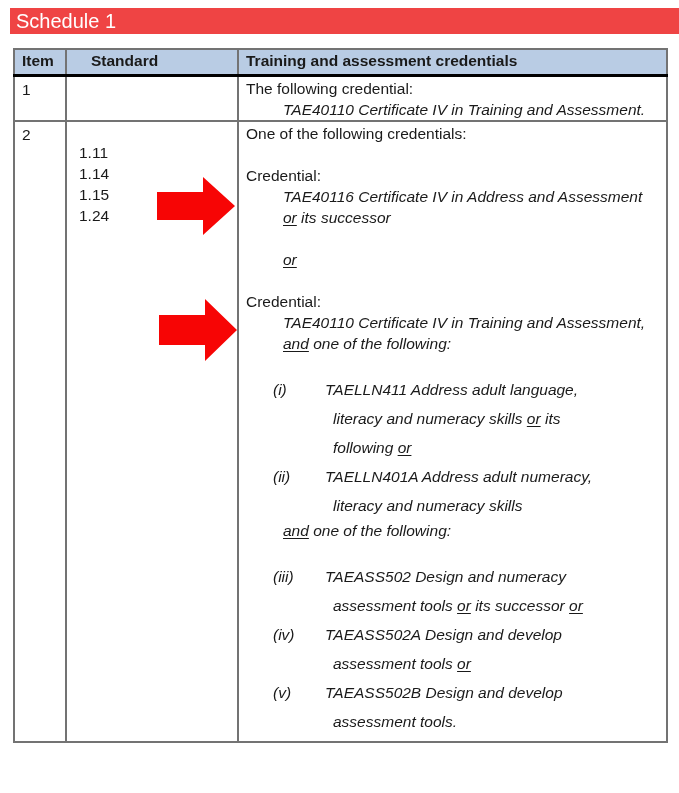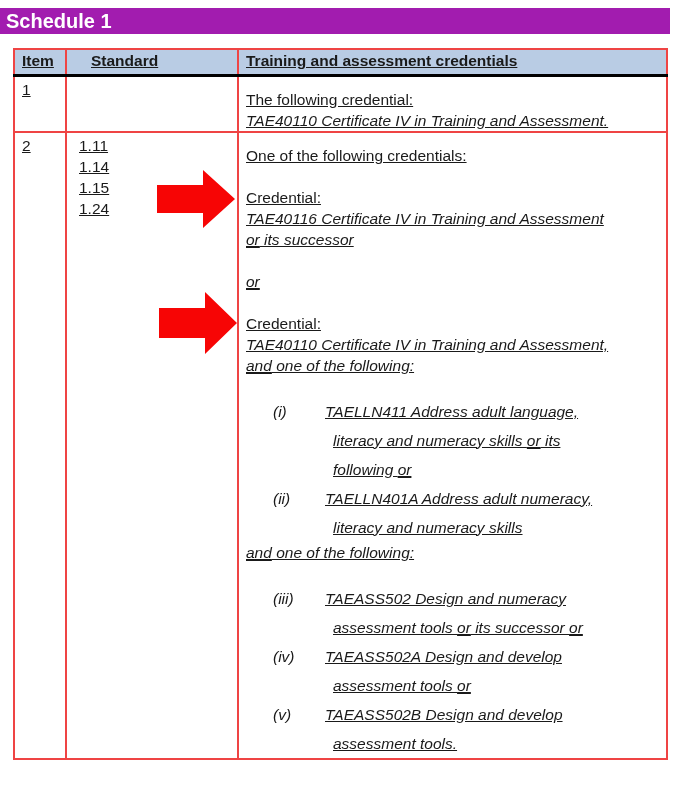--- a/index.html
+++ b/index.html
@@ -12,10 +12,10 @@
     overflow:hidden;
   }
   .title-bar {
-    position:absolute; left:0; top:8px;
+    position:absolute; left:10px; top:8px;
     width:670px; height:26px; box-sizing:border-box;
-    background:#a21caf;
-    color:#ffffff; font-weight:bold; font-size:20px; line-height:26px;
+    background:#ef4444;
+    color:#ffffff; font-weight:normal; font-size:20px; line-height:26px;
     padding-left:6px;
   }
   table.doc-table {

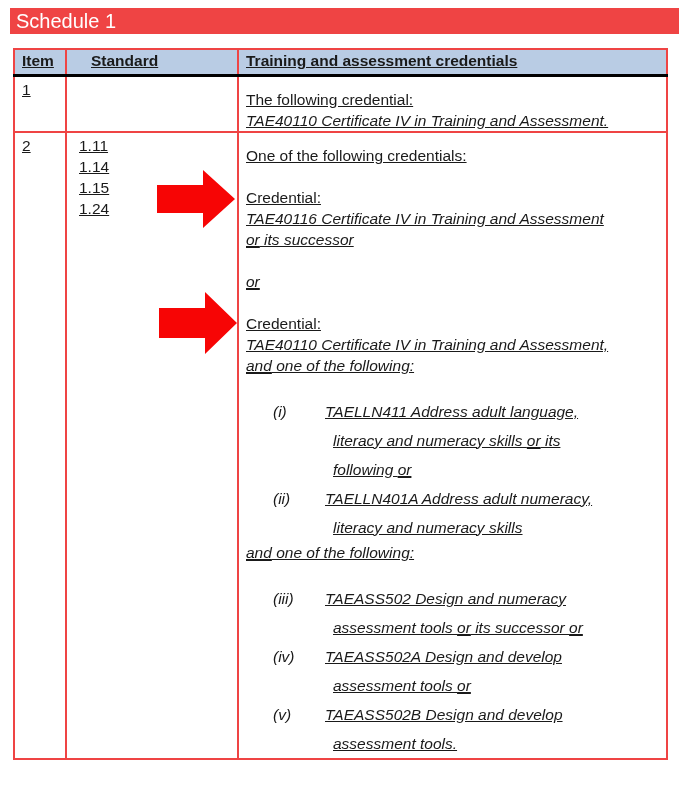--- a/index.html
+++ b/index.html
@@ -25,10 +25,9 @@
     font-size:15.5px; color:#1a1a1a;
   }
   .doc-table th, .doc-table td {
-    border:2px solid #ef4444;
+    border:2px solid #737373;
     vertical-align:top;
     box-sizing:border-box;
-    text-decoration:underline;
   }
   .doc-table thead th {
     background:#b9cce4;

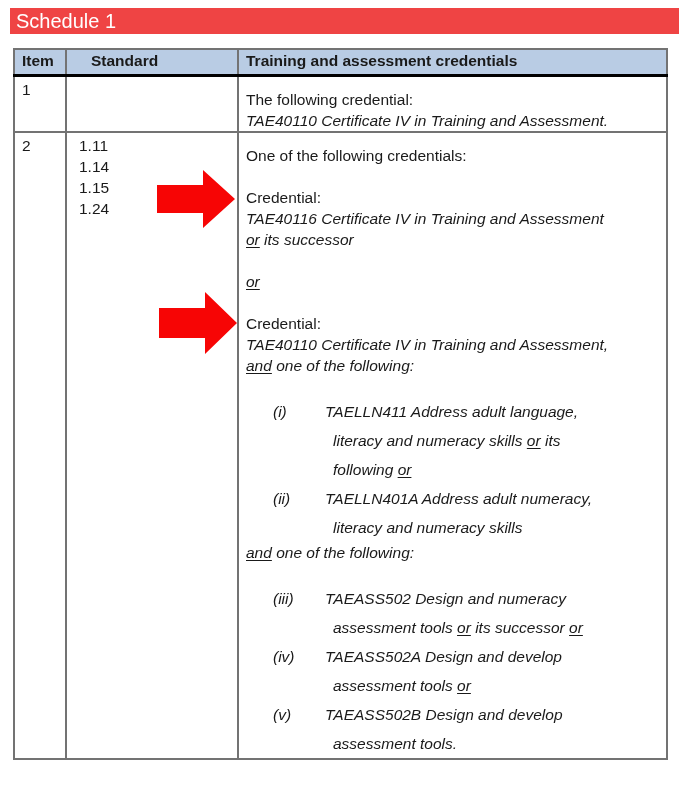--- a/index.html
+++ b/index.html
@@ -46,7 +46,7 @@
     padding:2px 0 0 12px; box-sizing:border-box;
   }
   .std-line { line-height:21px; }
-  td.cred-cell { padding:12px 8px 0 7px; }
+  td.cred-cell { padding:1px 8px 0 7px; }
   .line { line-height:21px; min-height:21px; }
   .italic { font-style:italic; }
   .u { text-decoration:underline; text-underline-offset:2px; }

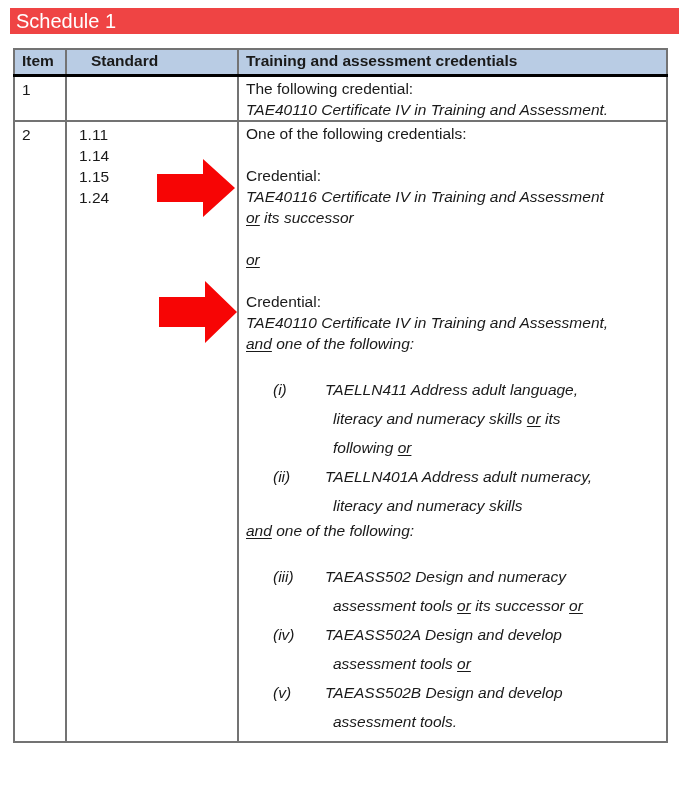--- a/index.html
+++ b/index.html
@@ -48,7 +48,7 @@
   .std-line { line-height:21px; }
   td.cred-cell { padding:1px 8px 0 7px; }
   .line { line-height:21px; min-height:21px; }
-  .italic { font-style:italic; }
+  .italic { font-style:italic;margin-left:37px; }
   .u { text-decoration:underline; text-underline-offset:2px; }
   .spacer { height:21px; }
   .li {

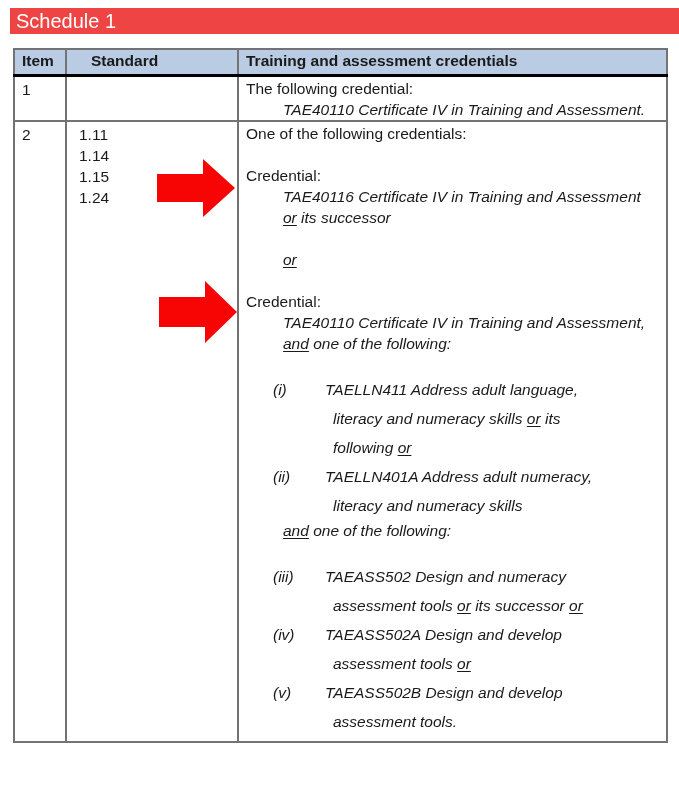--- a/index.html
+++ b/index.html
@@ -43,7 +43,7 @@
   td.standard-cell { padding:0; }
   .std-inner {
     position:relative; width:100%; height:100%;
-    padding:2px 0 0 12px; box-sizing:border-box;
+    padding:2px 0 0 12px; box-sizing:border-box;margin-top:18px;
   }
   .std-line { line-height:21px; }
   td.cred-cell { padding:1px 8px 0 7px; }

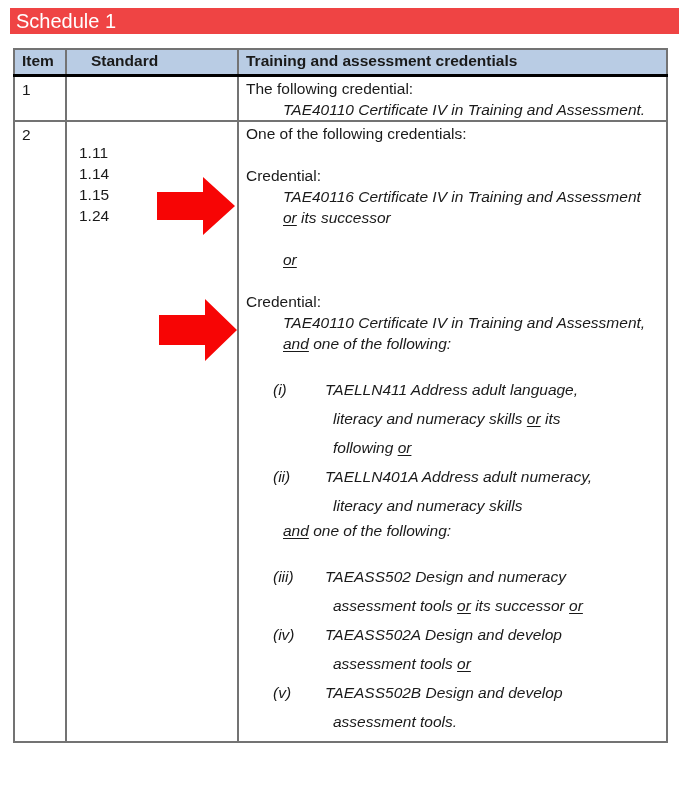--- a/index.html
+++ b/index.html
@@ -116,7 +116,7 @@
           <div class="line"><span>One of the following credentials:</span></div>
           <div class="spacer"></div>
           <div class="line"><span>Credential:</span></div>
-          <div class="line italic"><span>TAE40116 Certificate IV in Training and Assessment</span></div>
+          <div class="line italic"><span>TAE40116 Certificate IV in Address and Assessment</span></div>
           <div class="line italic"><span class="u">or</span><span> its successor</span></div>
           <div class="spacer"></div>
           <div class="line italic"><span class="u">or</span></div>

